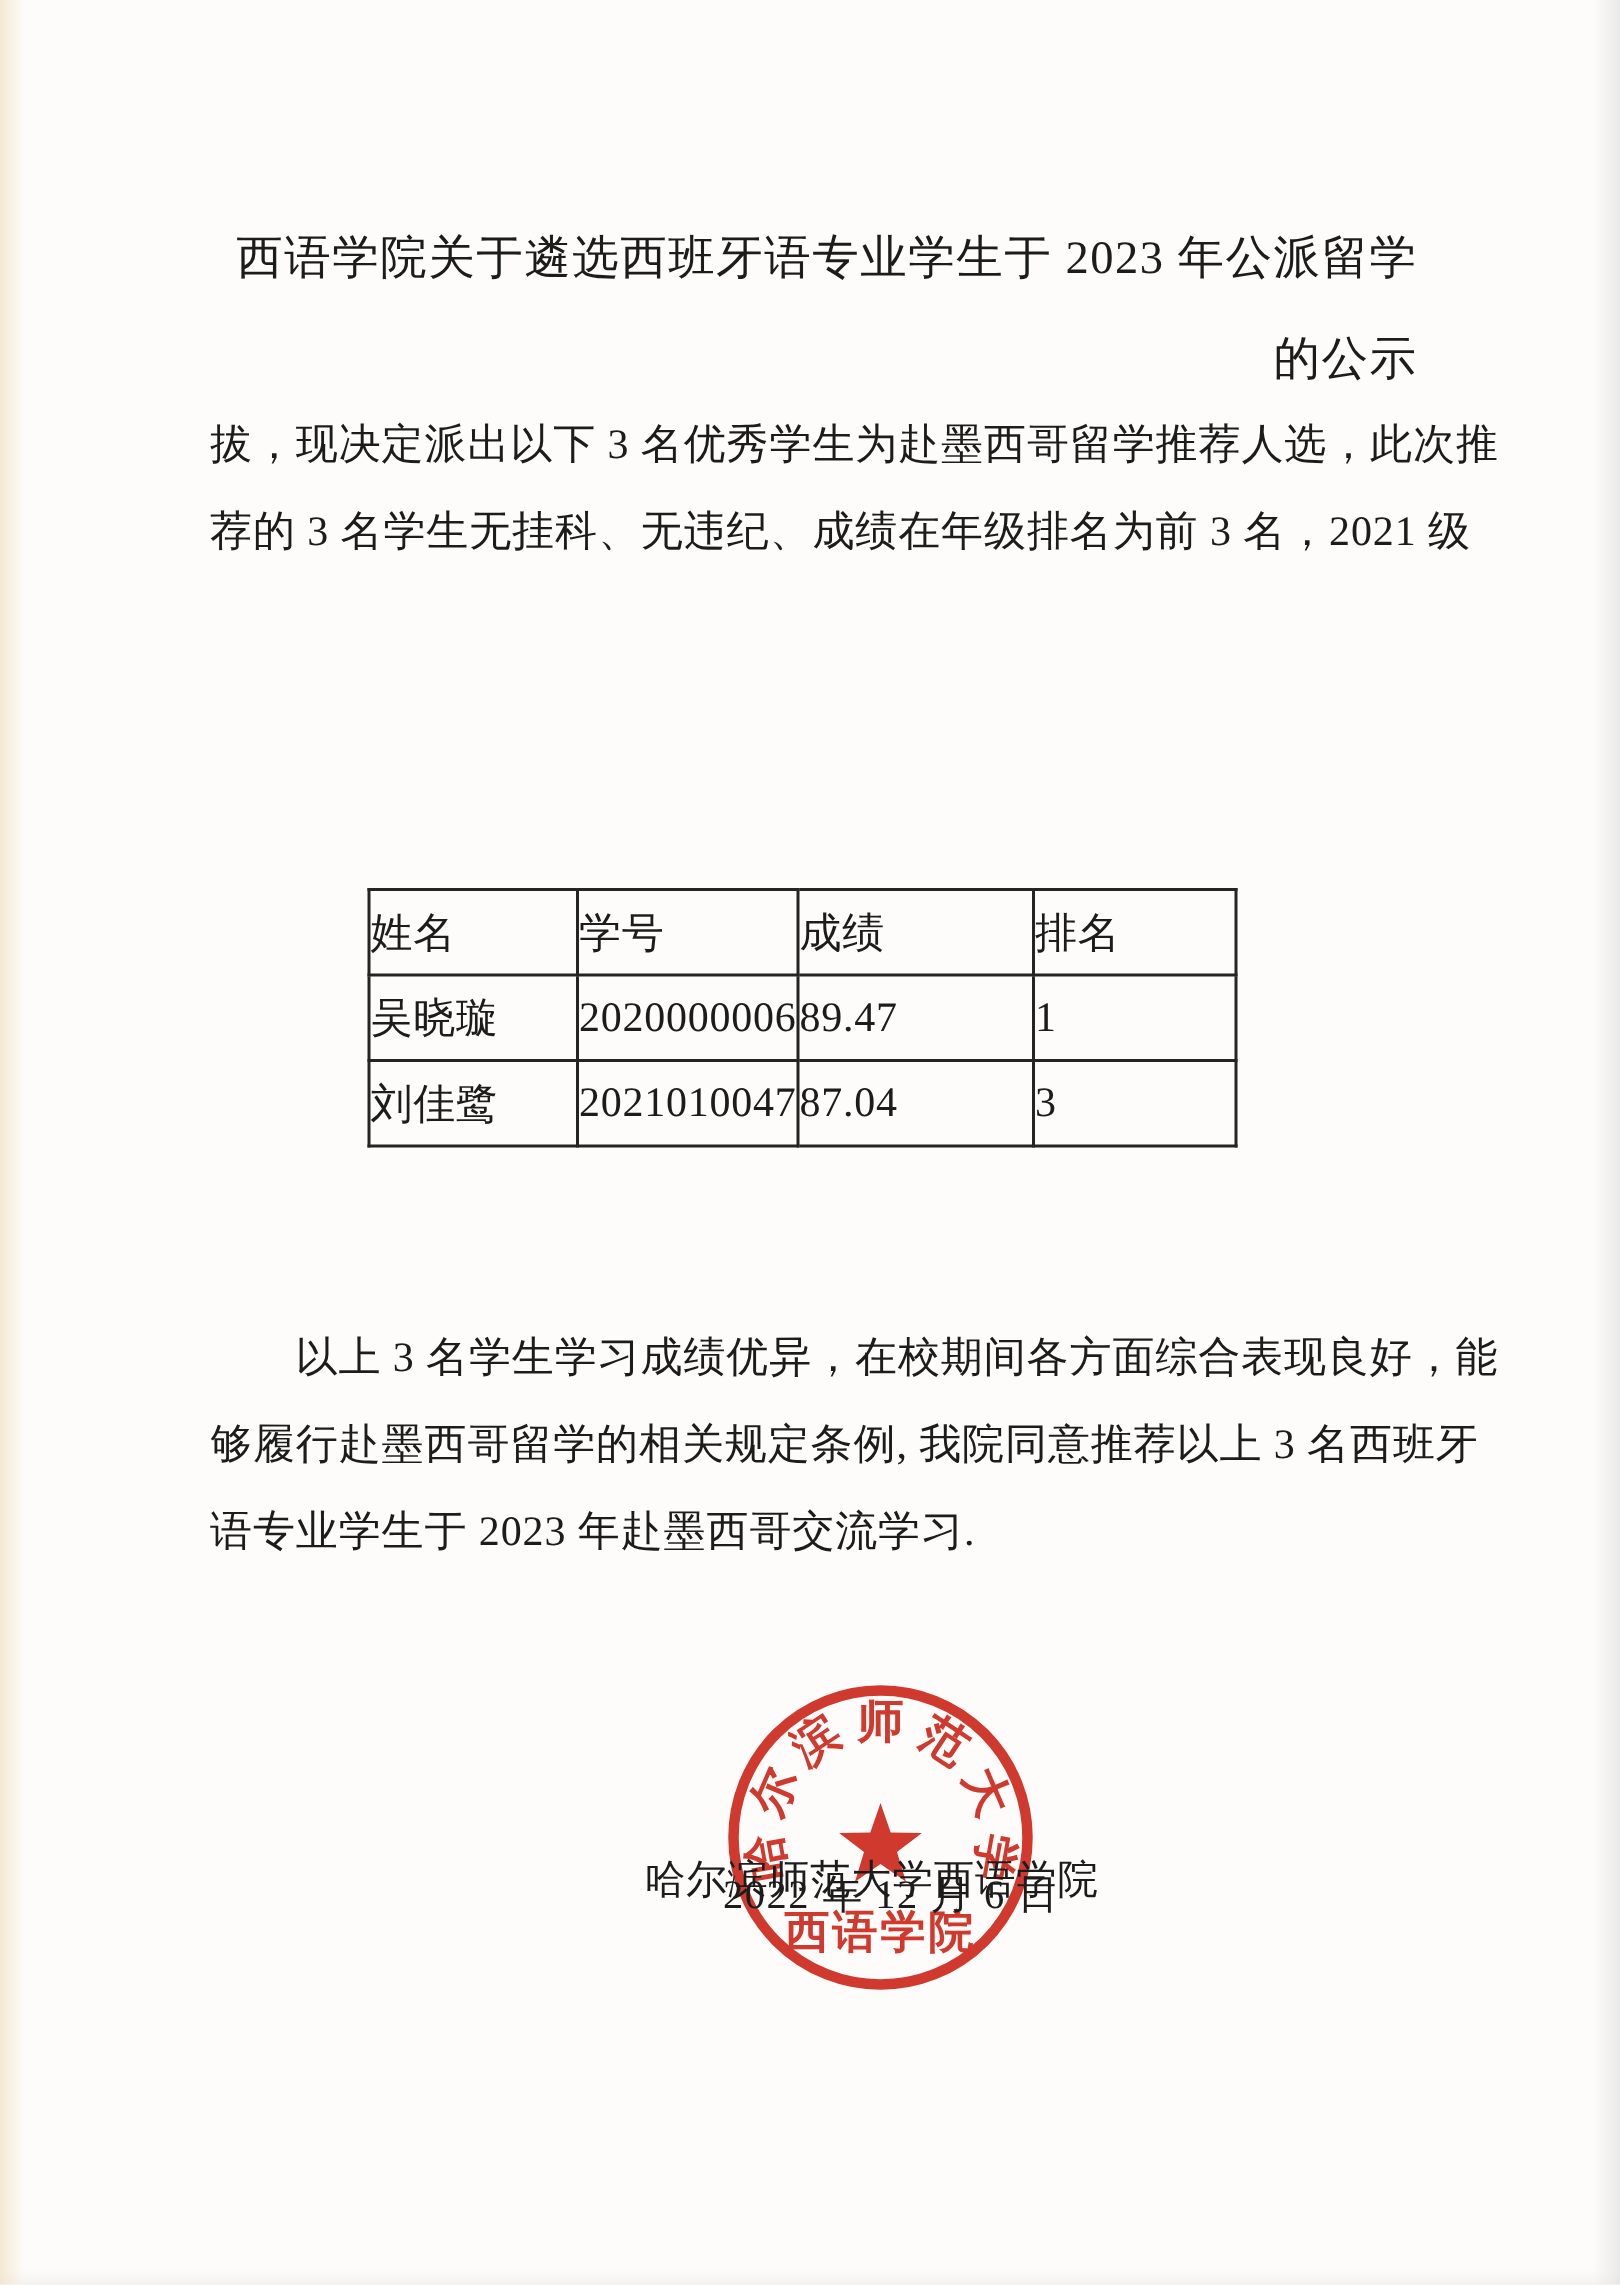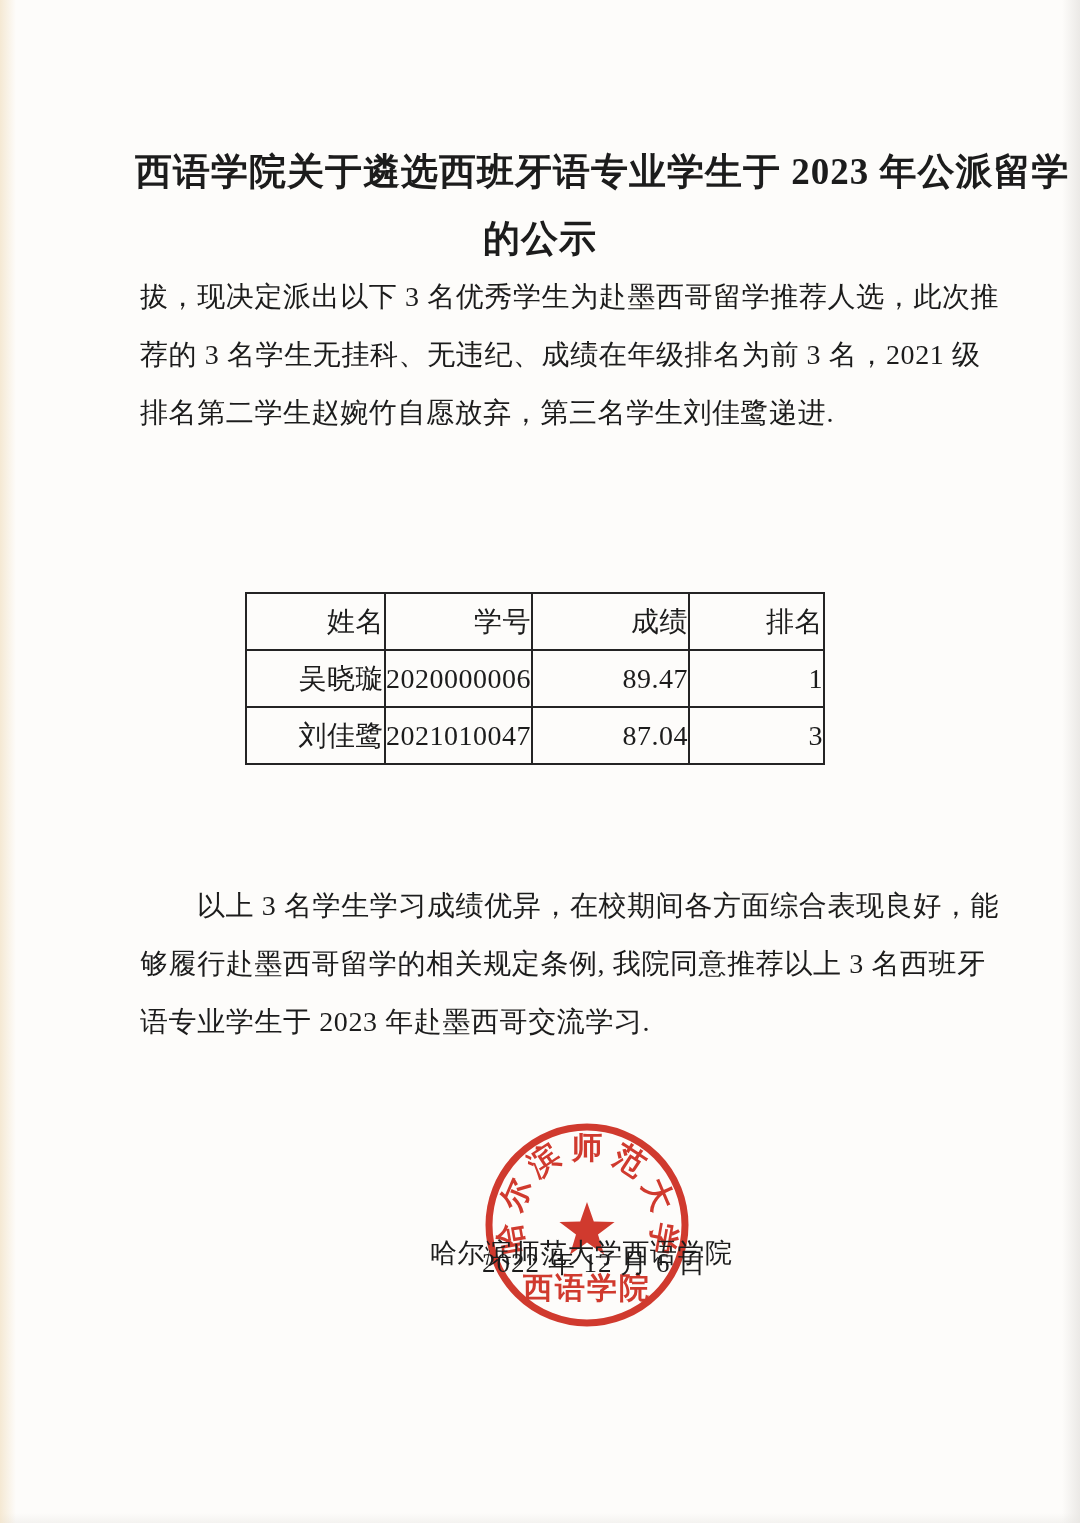--- a/index.html
+++ b/index.html
@@ -19,7 +19,7 @@
   }
   .doc-title{
     position:absolute;left:135px;top:138px;width:810px;
-    text-align:center;font-weight:bold;font-size:37px;line-height:67px;
+    text-align:right;font-weight:normal;font-size:31px;line-height:67px;
     letter-spacing:1px;white-space:nowrap;
   }
   .para{position:absolute;left:140px;width:812px;}

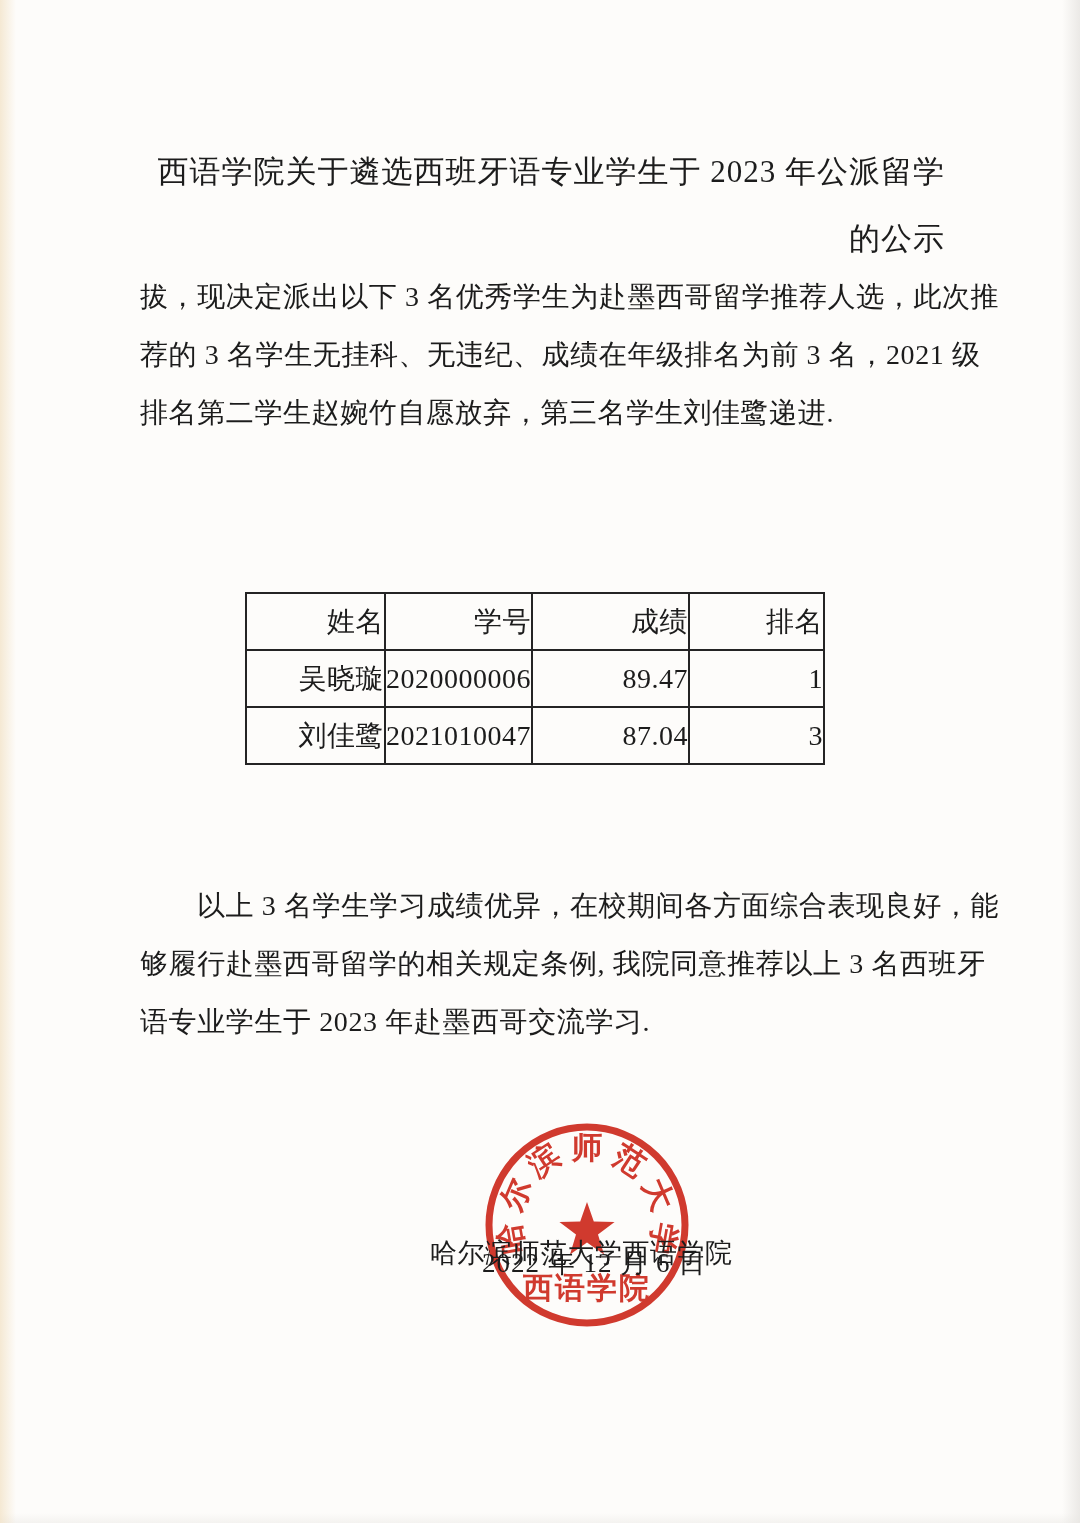--- a/index.html
+++ b/index.html
@@ -74,7 +74,6 @@
   <div class="para" id="para1">
     <span class="line">拔，现决定派出以下 3 名优秀学生为赴墨西哥留学推荐人选，此次推</span>
     <span class="line">荐的 3 名学生无挂科、无违纪、成绩在年级排名为前 3 名，2021 级</span>
-    <span class="line">排名第二学生赵婉竹自愿放弃，第三名学生刘佳鹭递进.</span>
   </div>
 
   <table class="score-table">

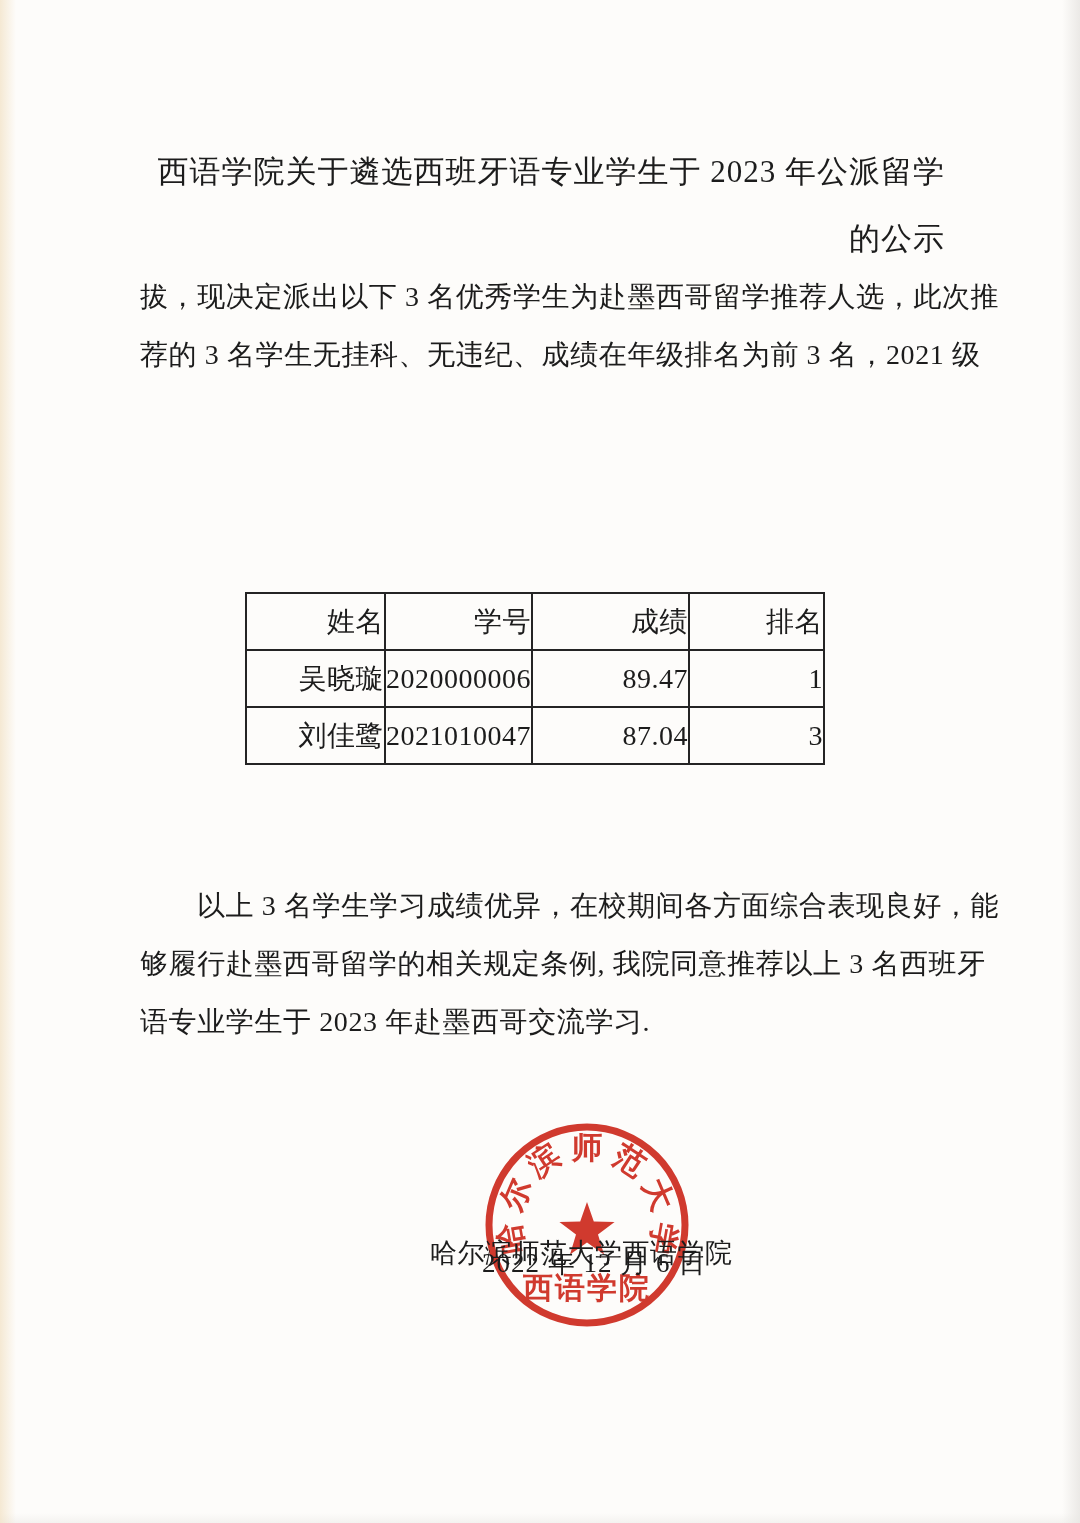--- a/index.html
+++ b/index.html
@@ -41,7 +41,7 @@
   table.score-table col.c3{width:157px;}
   table.score-table col.c4{width:135px;}
   table.score-table th, table.score-table td{
-    border:2px solid #242424;height:55px;text-align:right;
+    border:2px solid #242424;height:55px;text-align:left;
     vertical-align:middle;font-weight:normal;padding:0;
     letter-spacing:0.5px;
     margin-top:12px;

